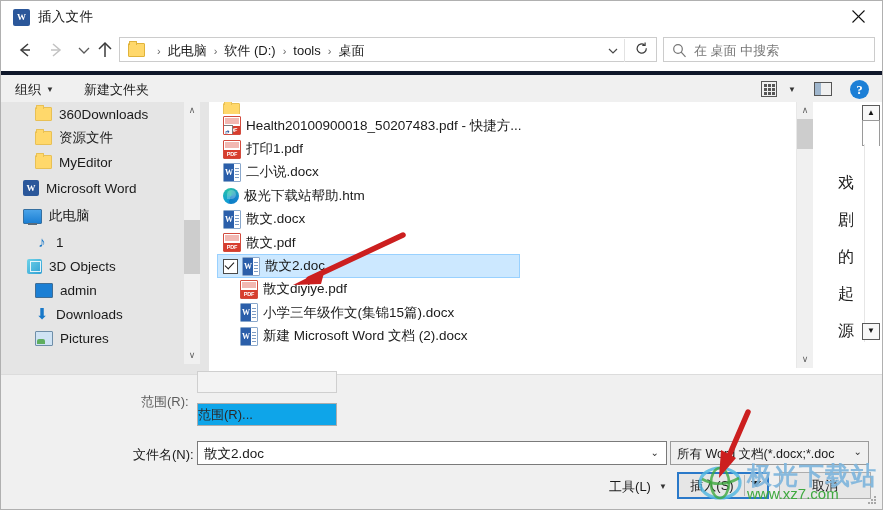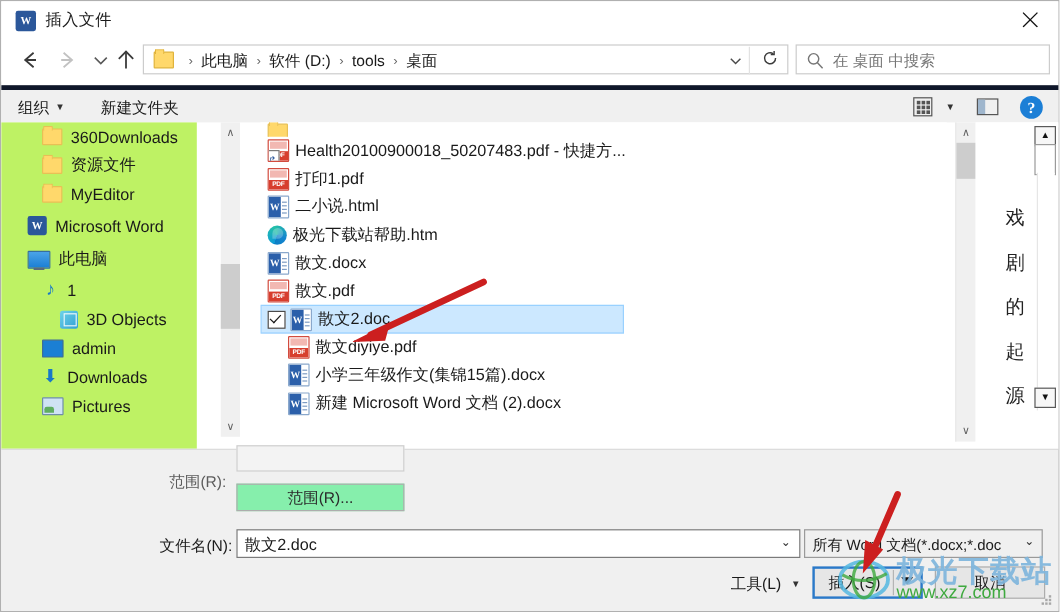--- a/index.html
+++ b/index.html
@@ -54,7 +54,7 @@
   
   .content{position:absolute;left:0;top:101px;width:881px;height:272px;background:#ffffff;}
 
-  .navpane{position:absolute;left:0;top:0;width:163px;height:272px;background:#bef264;overflow:hidden;}
+  .navpane{position:absolute;left:0;top:0;width:208px;height:272px;background:#e5e5e5;overflow:hidden;}
   .navitem{position:relative;height:24px;display:flex;align-items:center;}
   .navitem .lbl{font-size:13.5px;color:#1a1a1a;white-space:nowrap;}
   .ico{position:relative;flex:0 0 auto;margin-right:7px;}

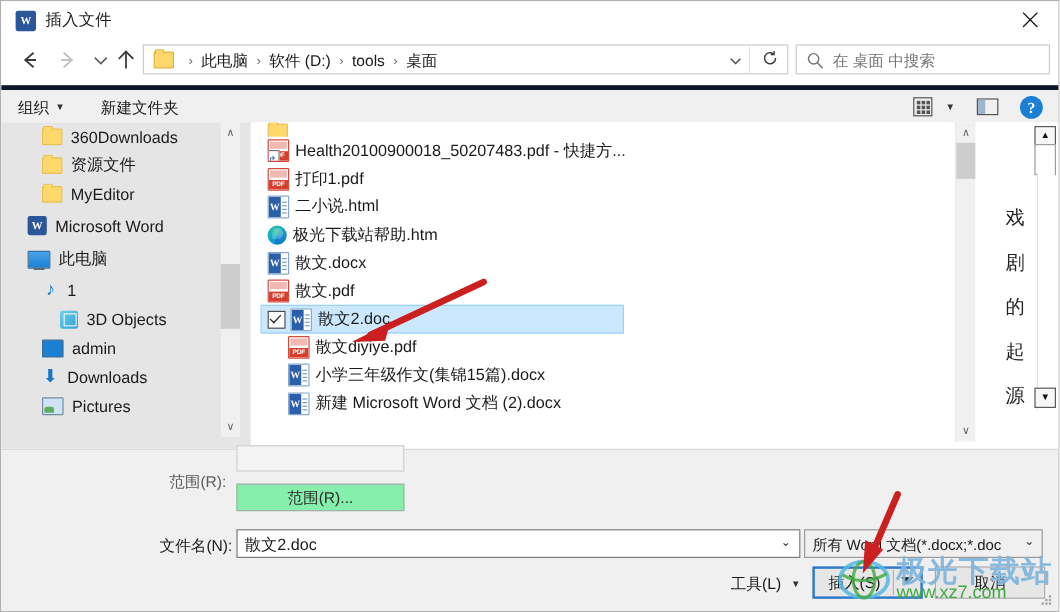--- a/index.html
+++ b/index.html
@@ -321,7 +321,7 @@
             <span class="ln" style="top:10px"></span>
             <span class="ln" style="top:13px"></span>
           </span>
-        <span class="fname">二小说.html</span>
+        <span class="fname">二小说.docx</span>
       </div>
       <div class="frow">
         <span class="fico fico-edge"></span>

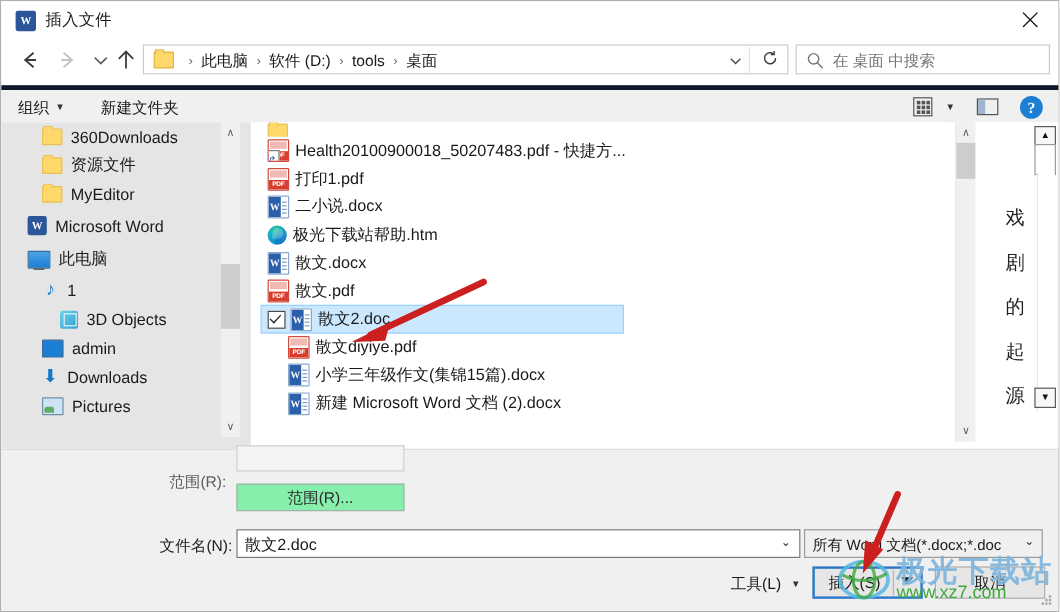--- a/index.html
+++ b/index.html
@@ -271,7 +271,7 @@
         <span class="ico ic-music">♪</span>
         <span class="lbl">1</span>
       </div>
-      <div class="navitem" style="padding-left:49px">
+      <div class="navitem" style="padding-left:26px">
         <span class="ico ic-3d"></span>
         <span class="lbl">3D Objects</span>
       </div>

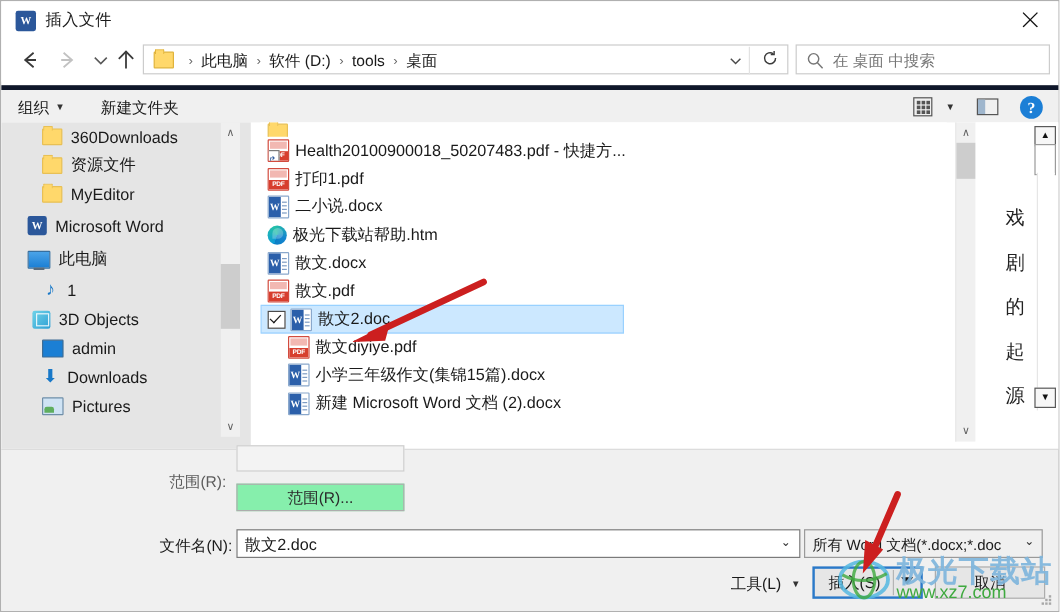--- a/index.html
+++ b/index.html
@@ -113,7 +113,7 @@
   .bottom{position:absolute;left:0;top:373px;width:881px;height:135px;background:#f0f0f0;border-top:1px solid #dcdcdc;}
   .lbl-range{position:absolute;left:140px;top:376px;font-size:13px;color:#5c5c5c;margin-top:16px;}
   .in-range{position:absolute;left:196px;top:370px;width:140px;height:22px;border:1px solid #cfcfcf;background:#f3f3f3;box-sizing:border-box;}
-  .btn-range{position:absolute;left:196px;top:402px;width:140px;height:23px;border:1px solid #adadad;background:#86efac;box-sizing:border-box;text-align:center;line-height:21px;font-size:13px;color:#2a2a2a;}
+  .btn-range{position:absolute;left:196px;top:402px;width:140px;height:23px;border:1px solid #adadad;background:#0ea5e9;box-sizing:border-box;line-height:21px;font-size:13px;color:#2a2a2a;}
   .lbl-fname{position:absolute;left:132px;top:445px;font-size:13px;color:#1a1a1a;}
   .in-fname{position:absolute;left:196px;top:440px;width:470px;height:24px;border:1px solid #7a7a7a;background:#ffffff;box-sizing:border-box;}
   .in-fname .val{position:absolute;left:6px;top:3px;font-size:13.5px;color:#1a1a1a;}

